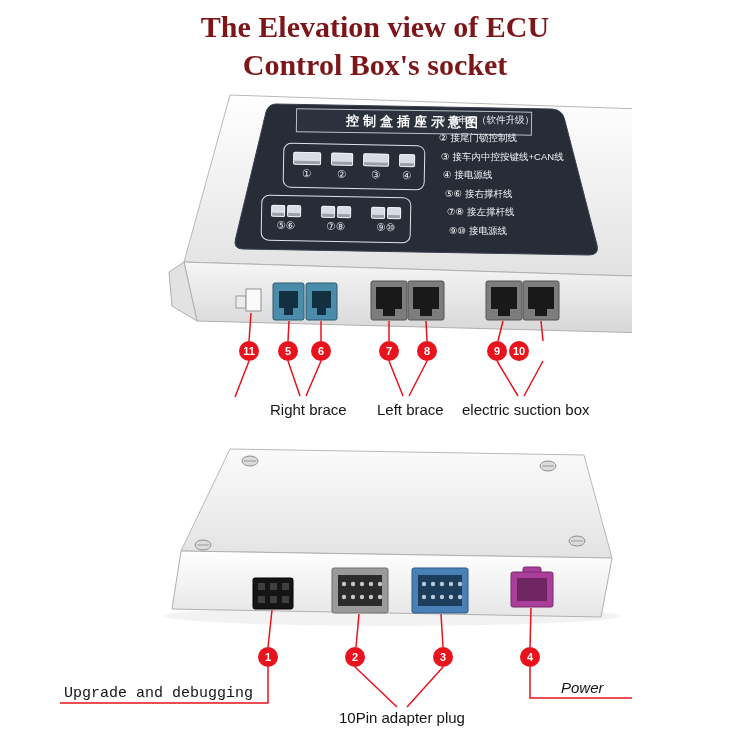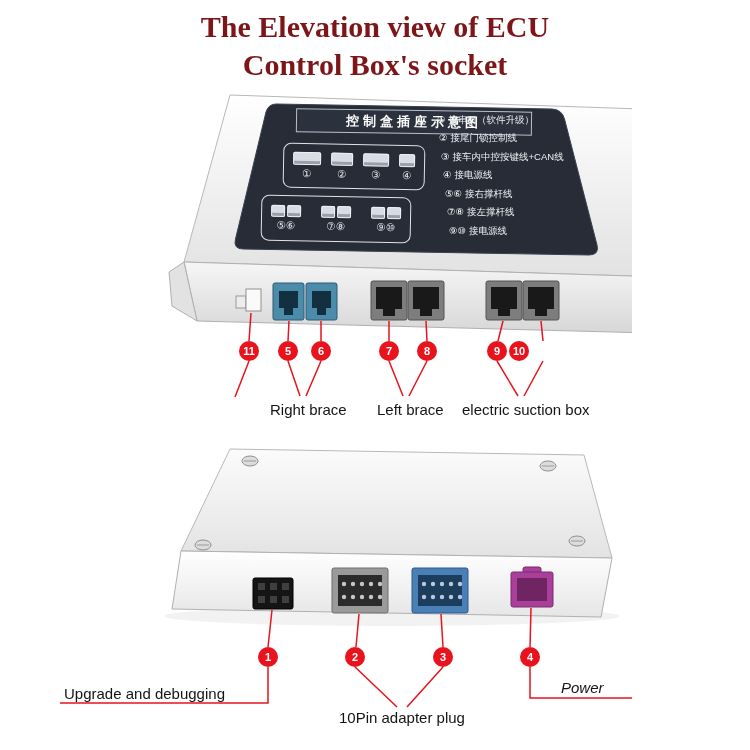--- a/index.html
+++ b/index.html
@@ -269,7 +269,7 @@
   <div class="co" style="left:433px;top:647px;">3</div>
   <div class="co" style="left:520px;top:647px;">4</div>
 
-  <div class="lbl" style="left:64px;top:685px;">Upgrade and debugging</div>
+  <div class="lbl" style="left:64px;top:685px;font-family:Liberation Mono, monospace;">Upgrade and debugging</div>
   <div class="lbl" style="left:339px;top:709px;">10Pin adapter plug</div>
   <div class="lbl" style="left:561px;top:679px;font-style:italic;">Power</div>
 

